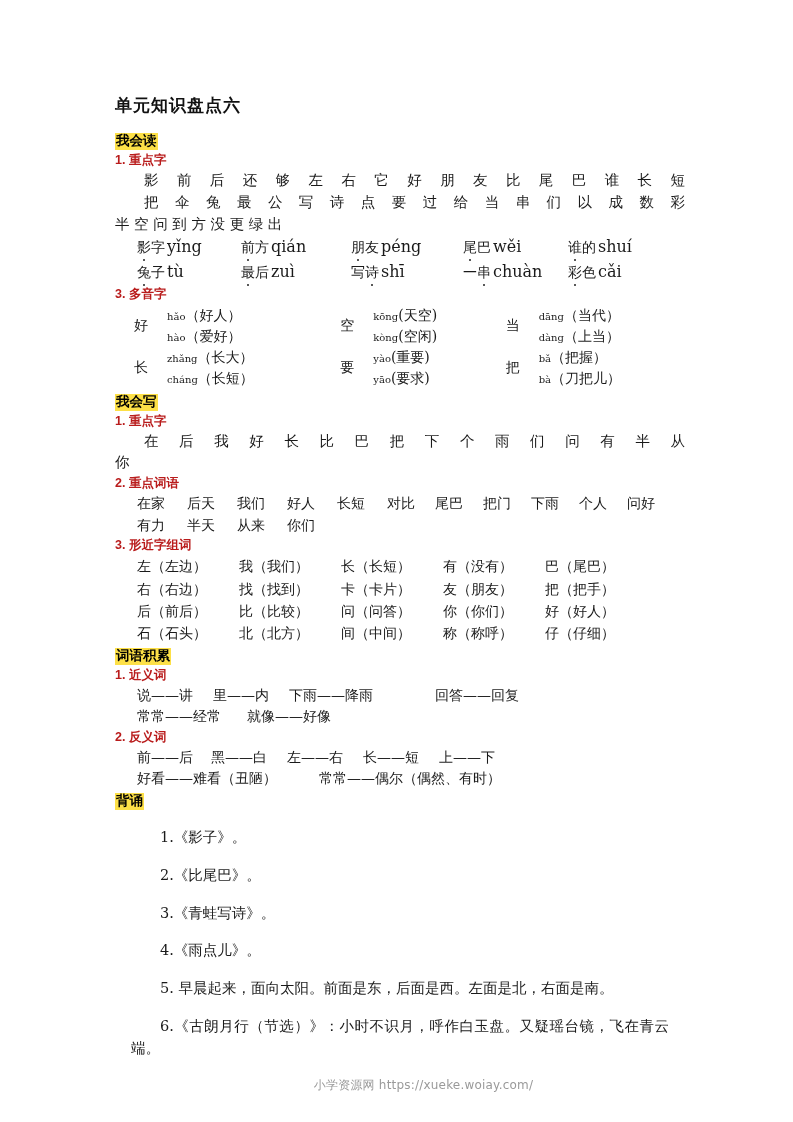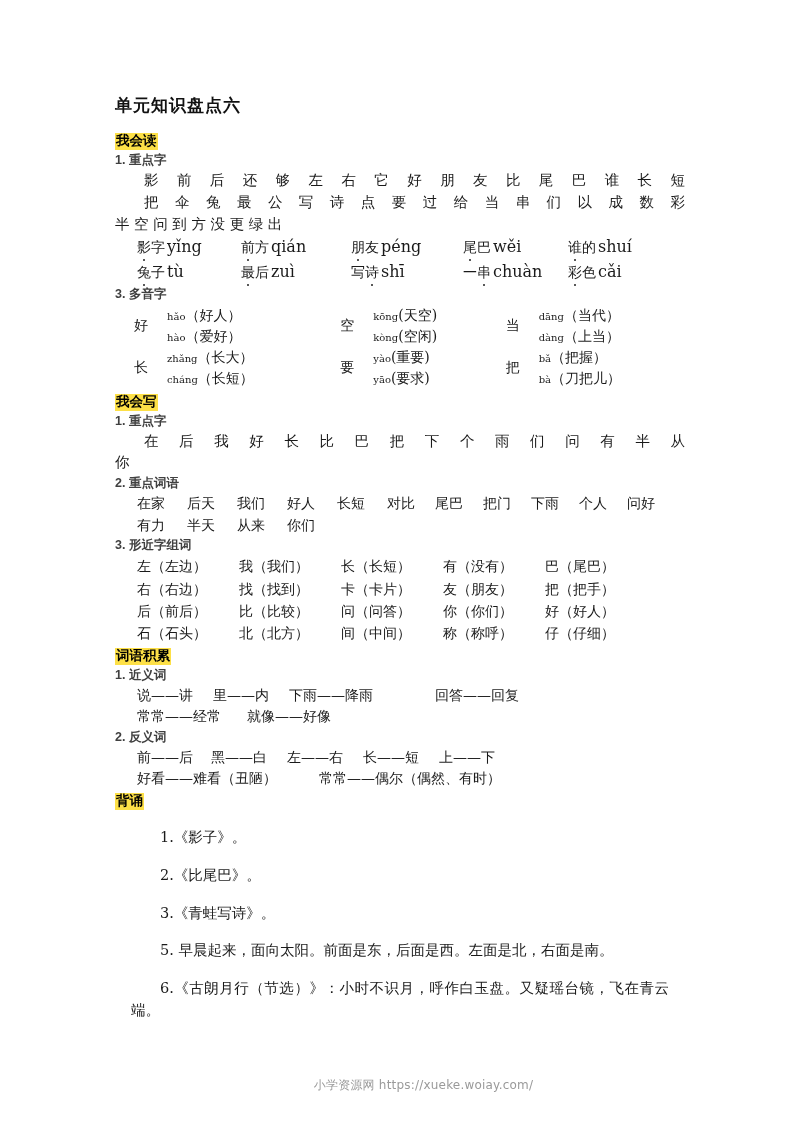--- a/index.html
+++ b/index.html
@@ -59,7 +59,7 @@
     font-weight: bold;
     font-size: 12.5px;
     line-height: 1.35;
-    color: #404040;
+    color: #b91c1c;
     margin: 1px 0 1px 0;
   }
 

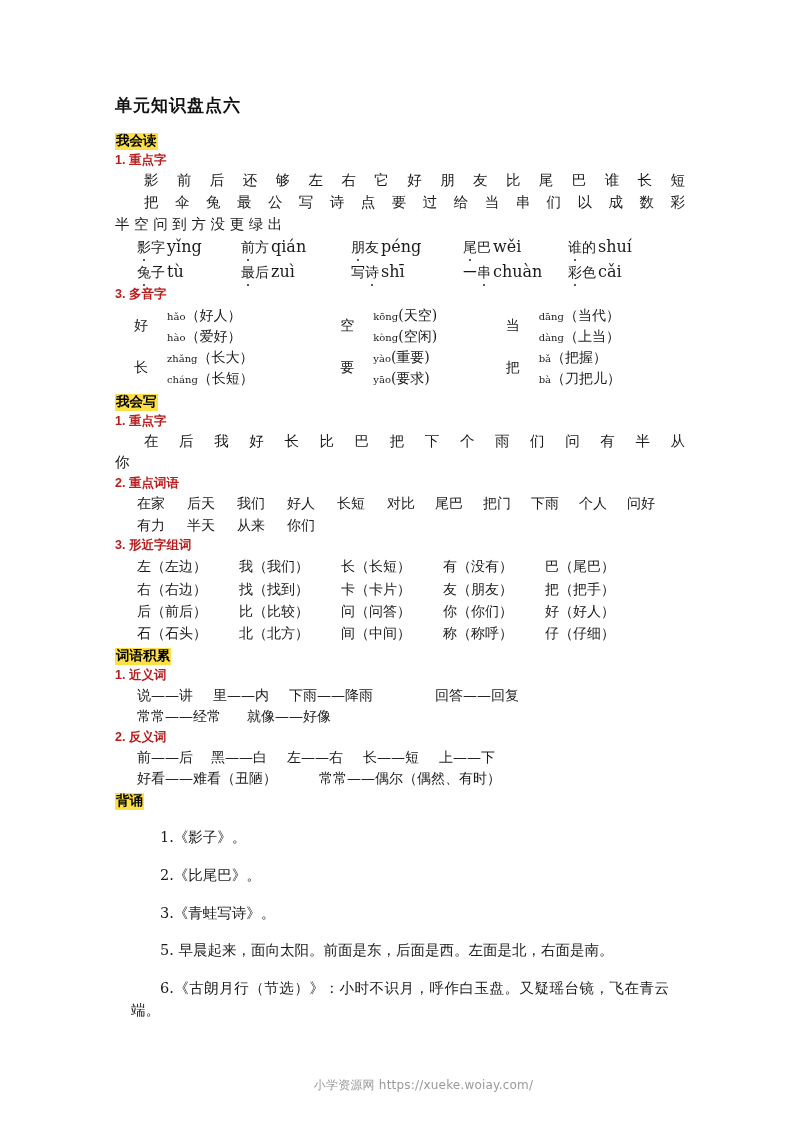--- a/index.html
+++ b/index.html
@@ -307,6 +307,7 @@
       <div class="recite-item">1.《影子》。</div>
       <div class="recite-item">2.《比尾巴》。</div>
       <div class="recite-item">3.《青蛙写诗》。</div>
+      <div class="recite-item">4.《雨点儿》。</div>
       <div class="recite-item">5. 早晨起来，面向太阳。前面是东，后面是西。左面是北，右面是南。</div>
       <div class="recite-item wrap">6.《古朗月行（节选）》：小时不识月，呼作白玉盘。又疑瑶台镜，飞在青云端。</div>
     </div>

